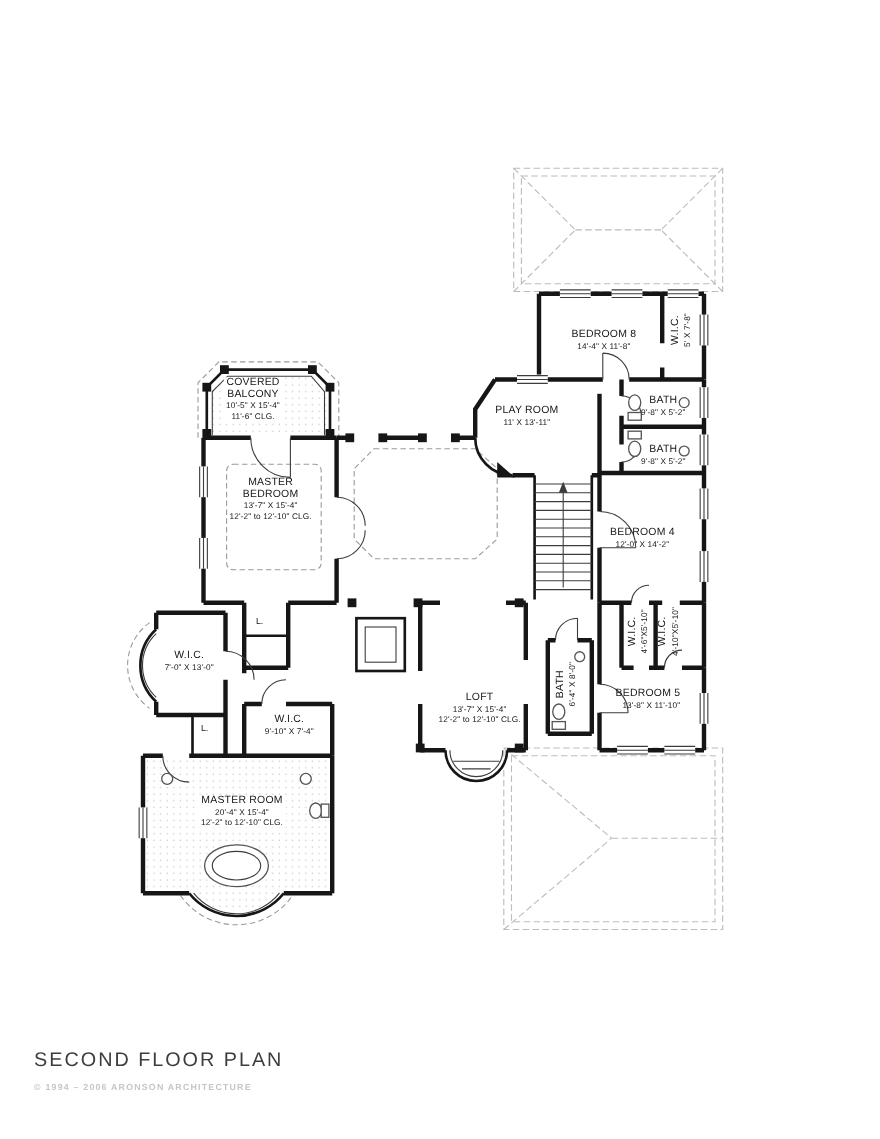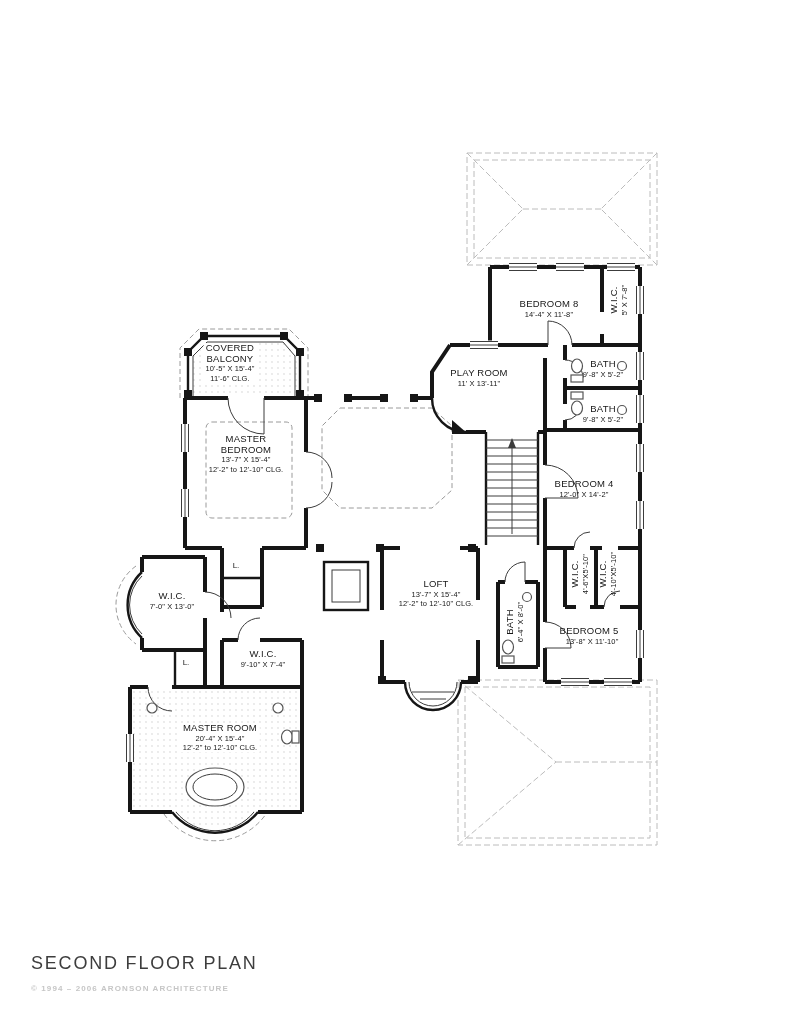--- a/index.html
+++ b/index.html
@@ -255,7 +255,7 @@
   <div class="rdim">4'-10"X5'-10"</div>
 </div>
 
-<div class="plabel" style="left:436px;top:594px;">
+<div class="plabel" style="left:436px;top:644px;">
   <div class="rname">LOFT</div>
   <div class="rdim">13'-7" X 15'-4"</div>
   <div class="rdim">12'-2" to 12'-10" CLG.</div>

